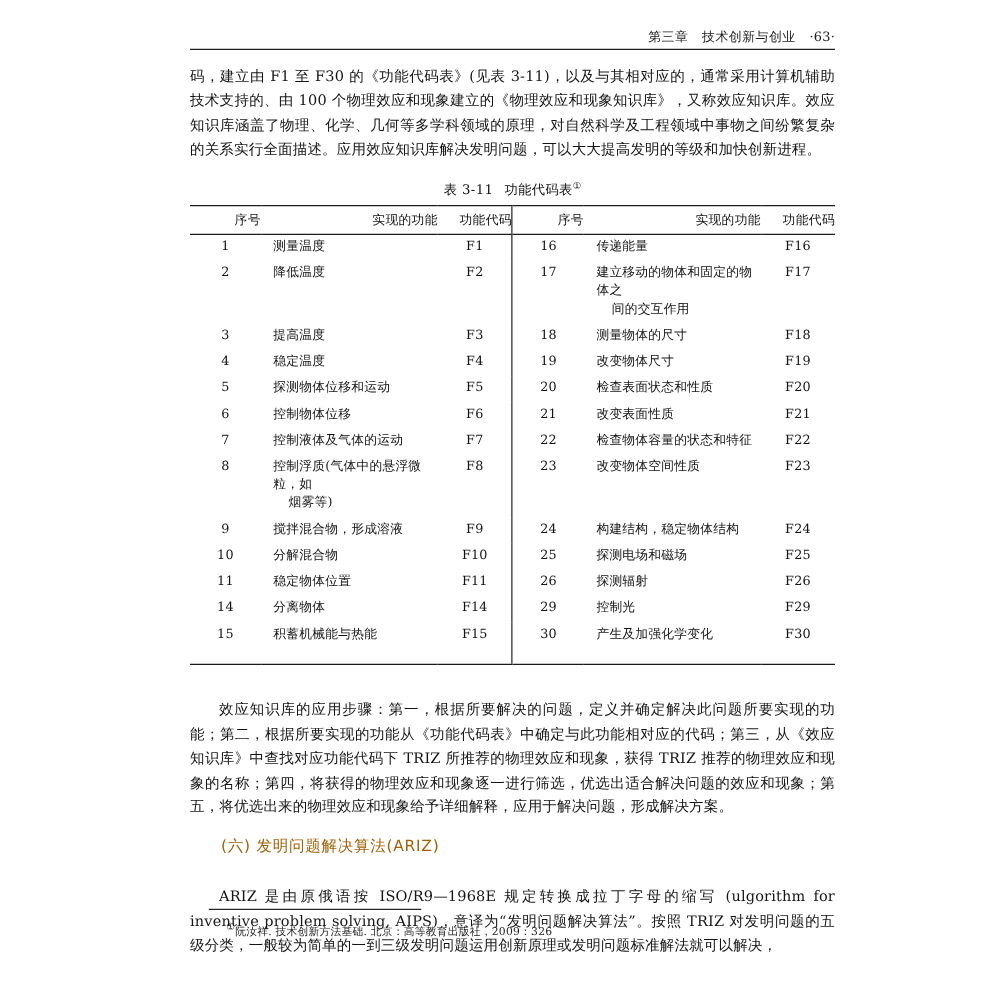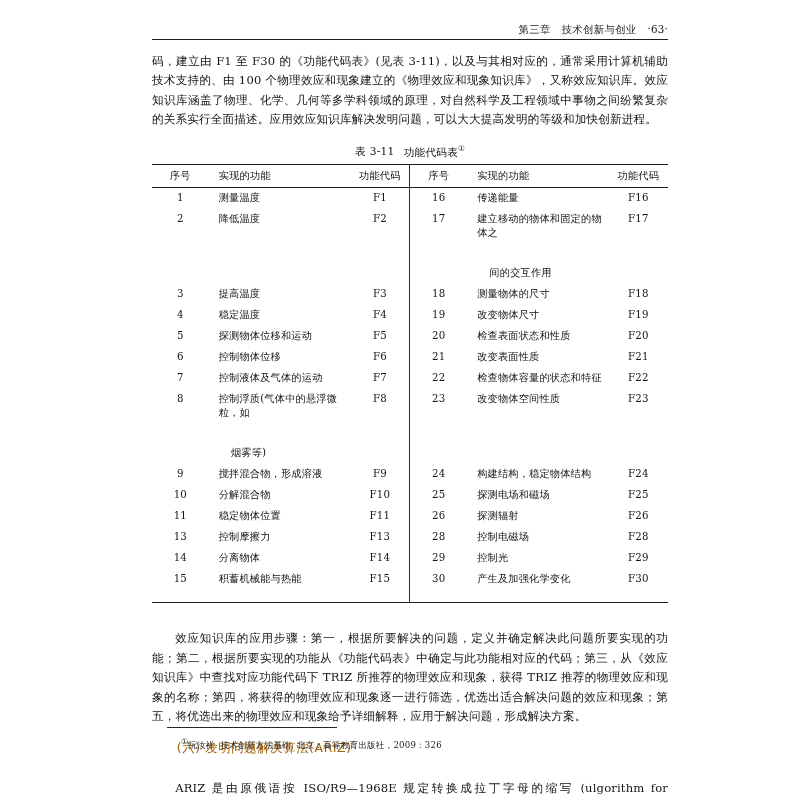--- a/index.html
+++ b/index.html
@@ -97,6 +97,7 @@
     border-top: 1.4px solid #1b1b1b;
     border-bottom: 0.9px solid #1b1b1b;
     font-size: 10.2px;
+    text-align: right;
   }
   table.code-table tbody td {
     padding: 3.2px 0 3.2px 0;

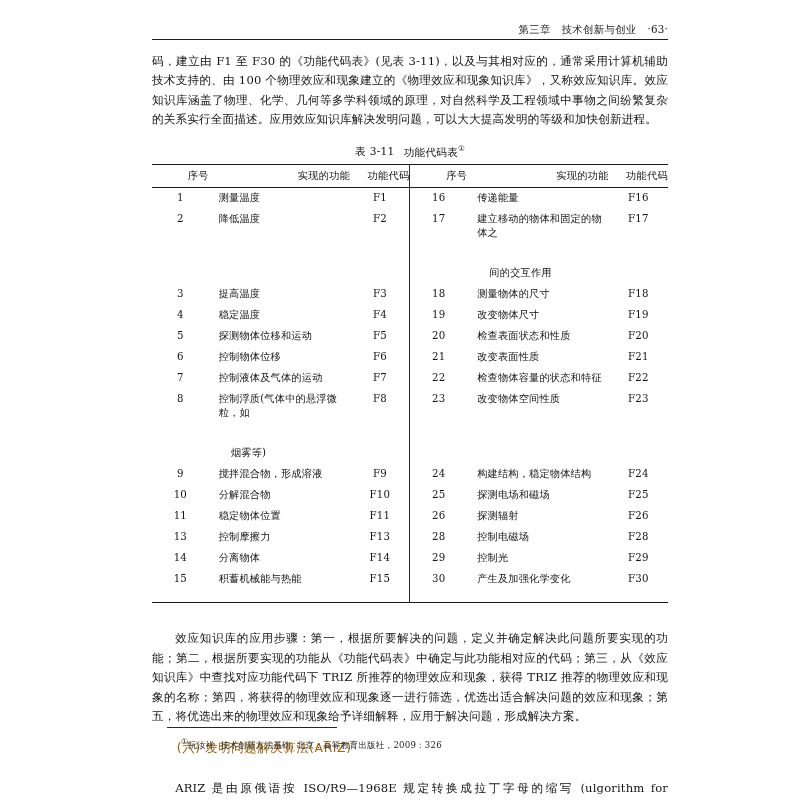--- a/index.html
+++ b/index.html
@@ -127,7 +127,7 @@
     display: block;
     padding-left: 0;
   }
-  .hang .l2 { display: block; padding-left: 1.2em; margin-top: 25px; }
+  .hang .l2 { display: block; padding-left: 1.2em; }
 
   
   h3.section-head {

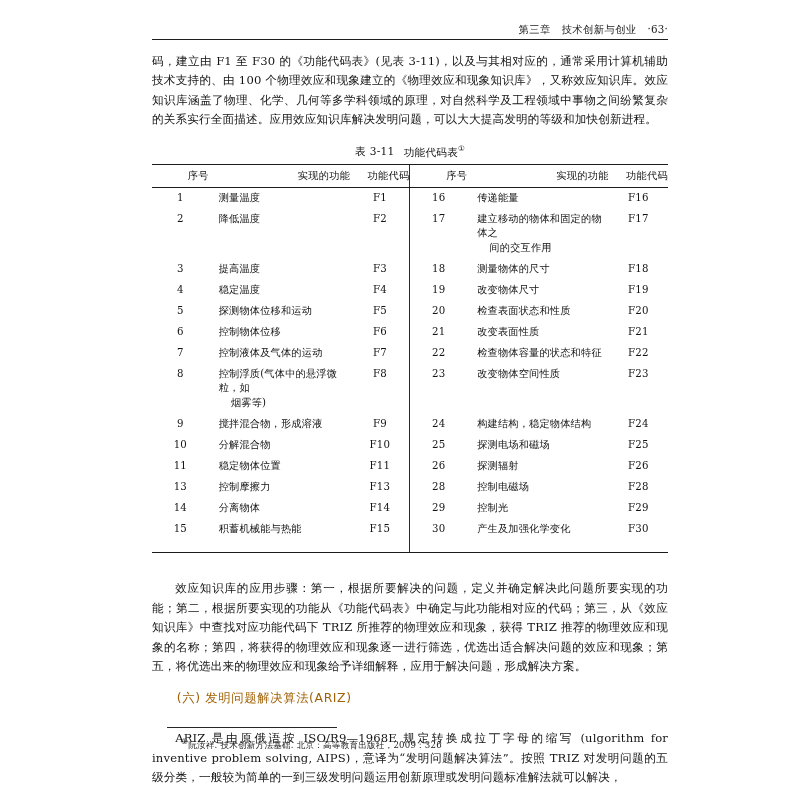--- a/index.html
+++ b/index.html
@@ -345,19 +345,6 @@
             <td class="col-code">F26</td>
           </tr>
           <tr>
-            <td class="col-no">13</td>
-            <td class="col-fn">
-              <span class="hang"><span>控制摩擦力</span></span>
-            </td>
-            <td class="col-code">F13</td>
-            <td class="divider"></td>
-            <td class="col-no">28</td>
-            <td class="col-fn">
-              <span class="hang"><span>控制电磁场</span></span>
-            </td>
-            <td class="col-code">F28</td>
-          </tr>
-          <tr>
             <td class="col-no">14</td>
             <td class="col-fn">
               <span class="hang"><span>分离物体</span></span>

